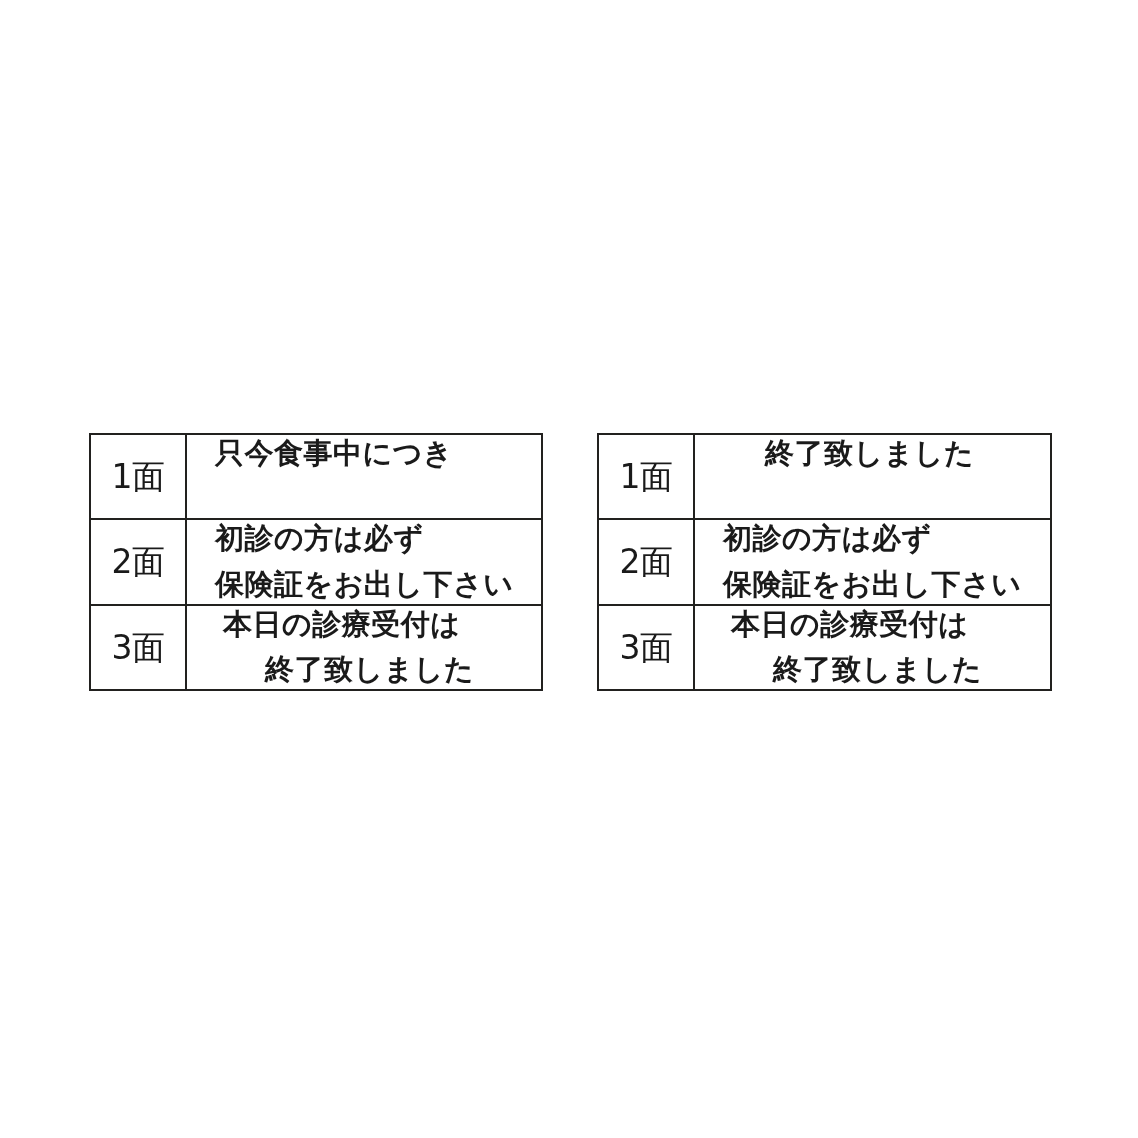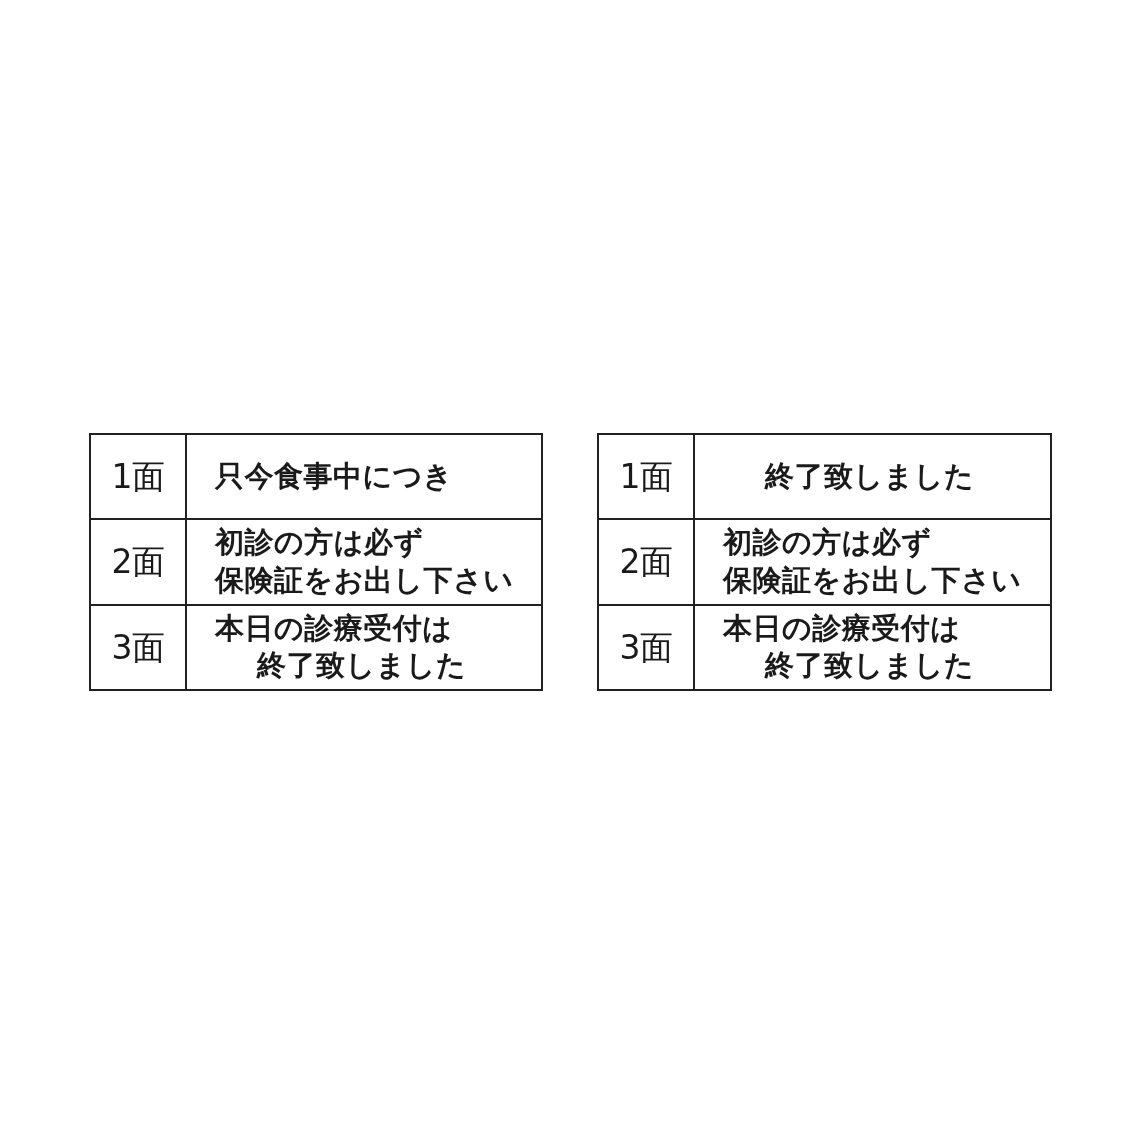--- a/index.html
+++ b/index.html
@@ -72,7 +72,7 @@
     display: flex;
     flex-direction: column;
     align-items: flex-start;
-    justify-content: center;
+    justify-content: space-between;
     padding: 0 10px 0 28px;
     min-width: 0;
   }

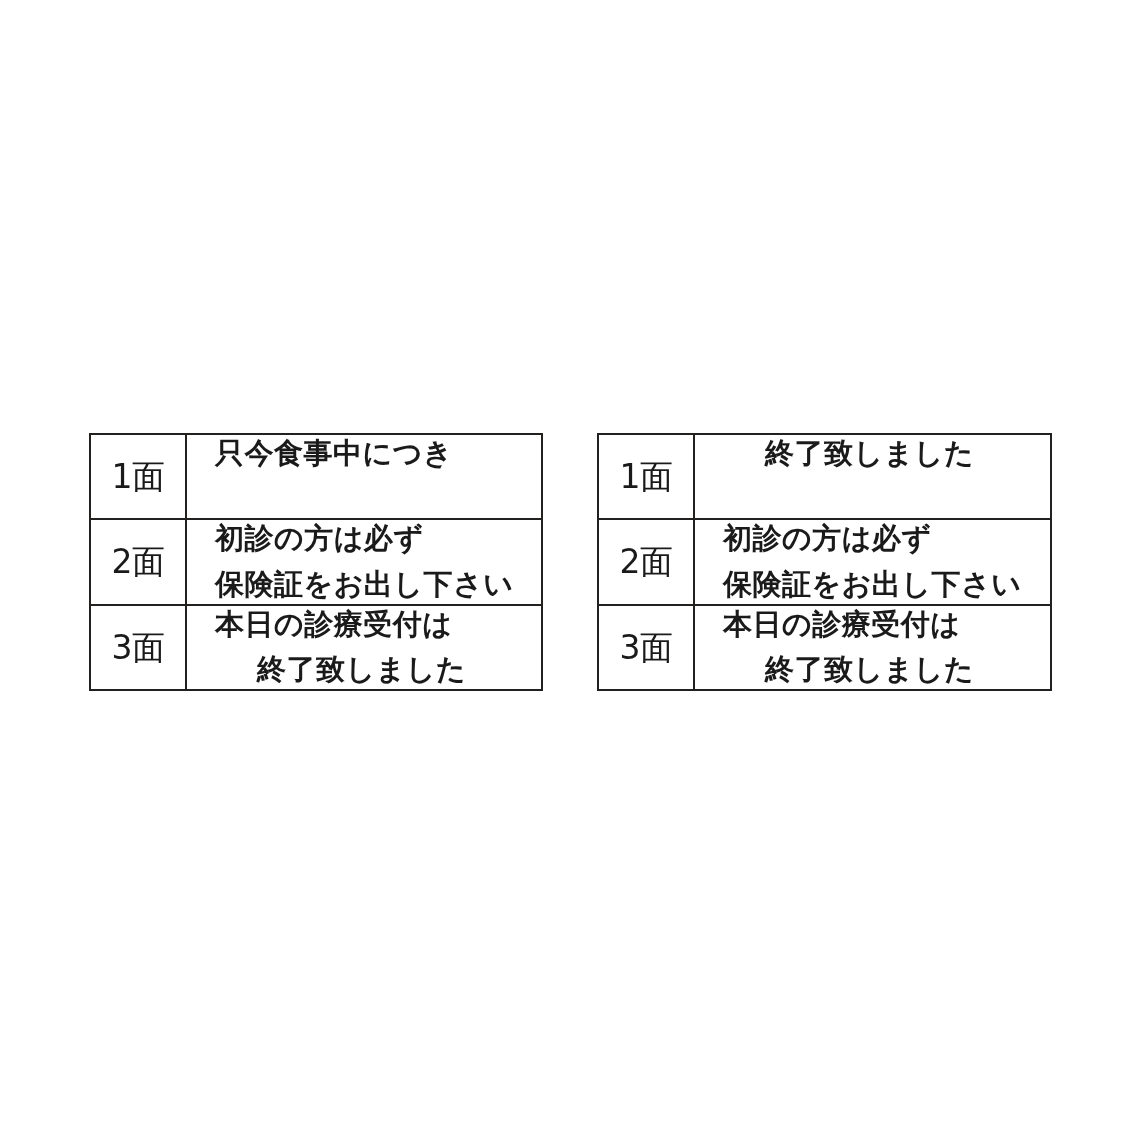--- a/index.html
+++ b/index.html
@@ -43,7 +43,7 @@
     border-bottom: 2px solid #22211f;
     min-height: 0;
   }
-  .panel-row:last-child { border-bottom: none; }
+  .panel-row:last-child { border-bottom: none; gap: 8px; }
 
   
   .label-cell {

